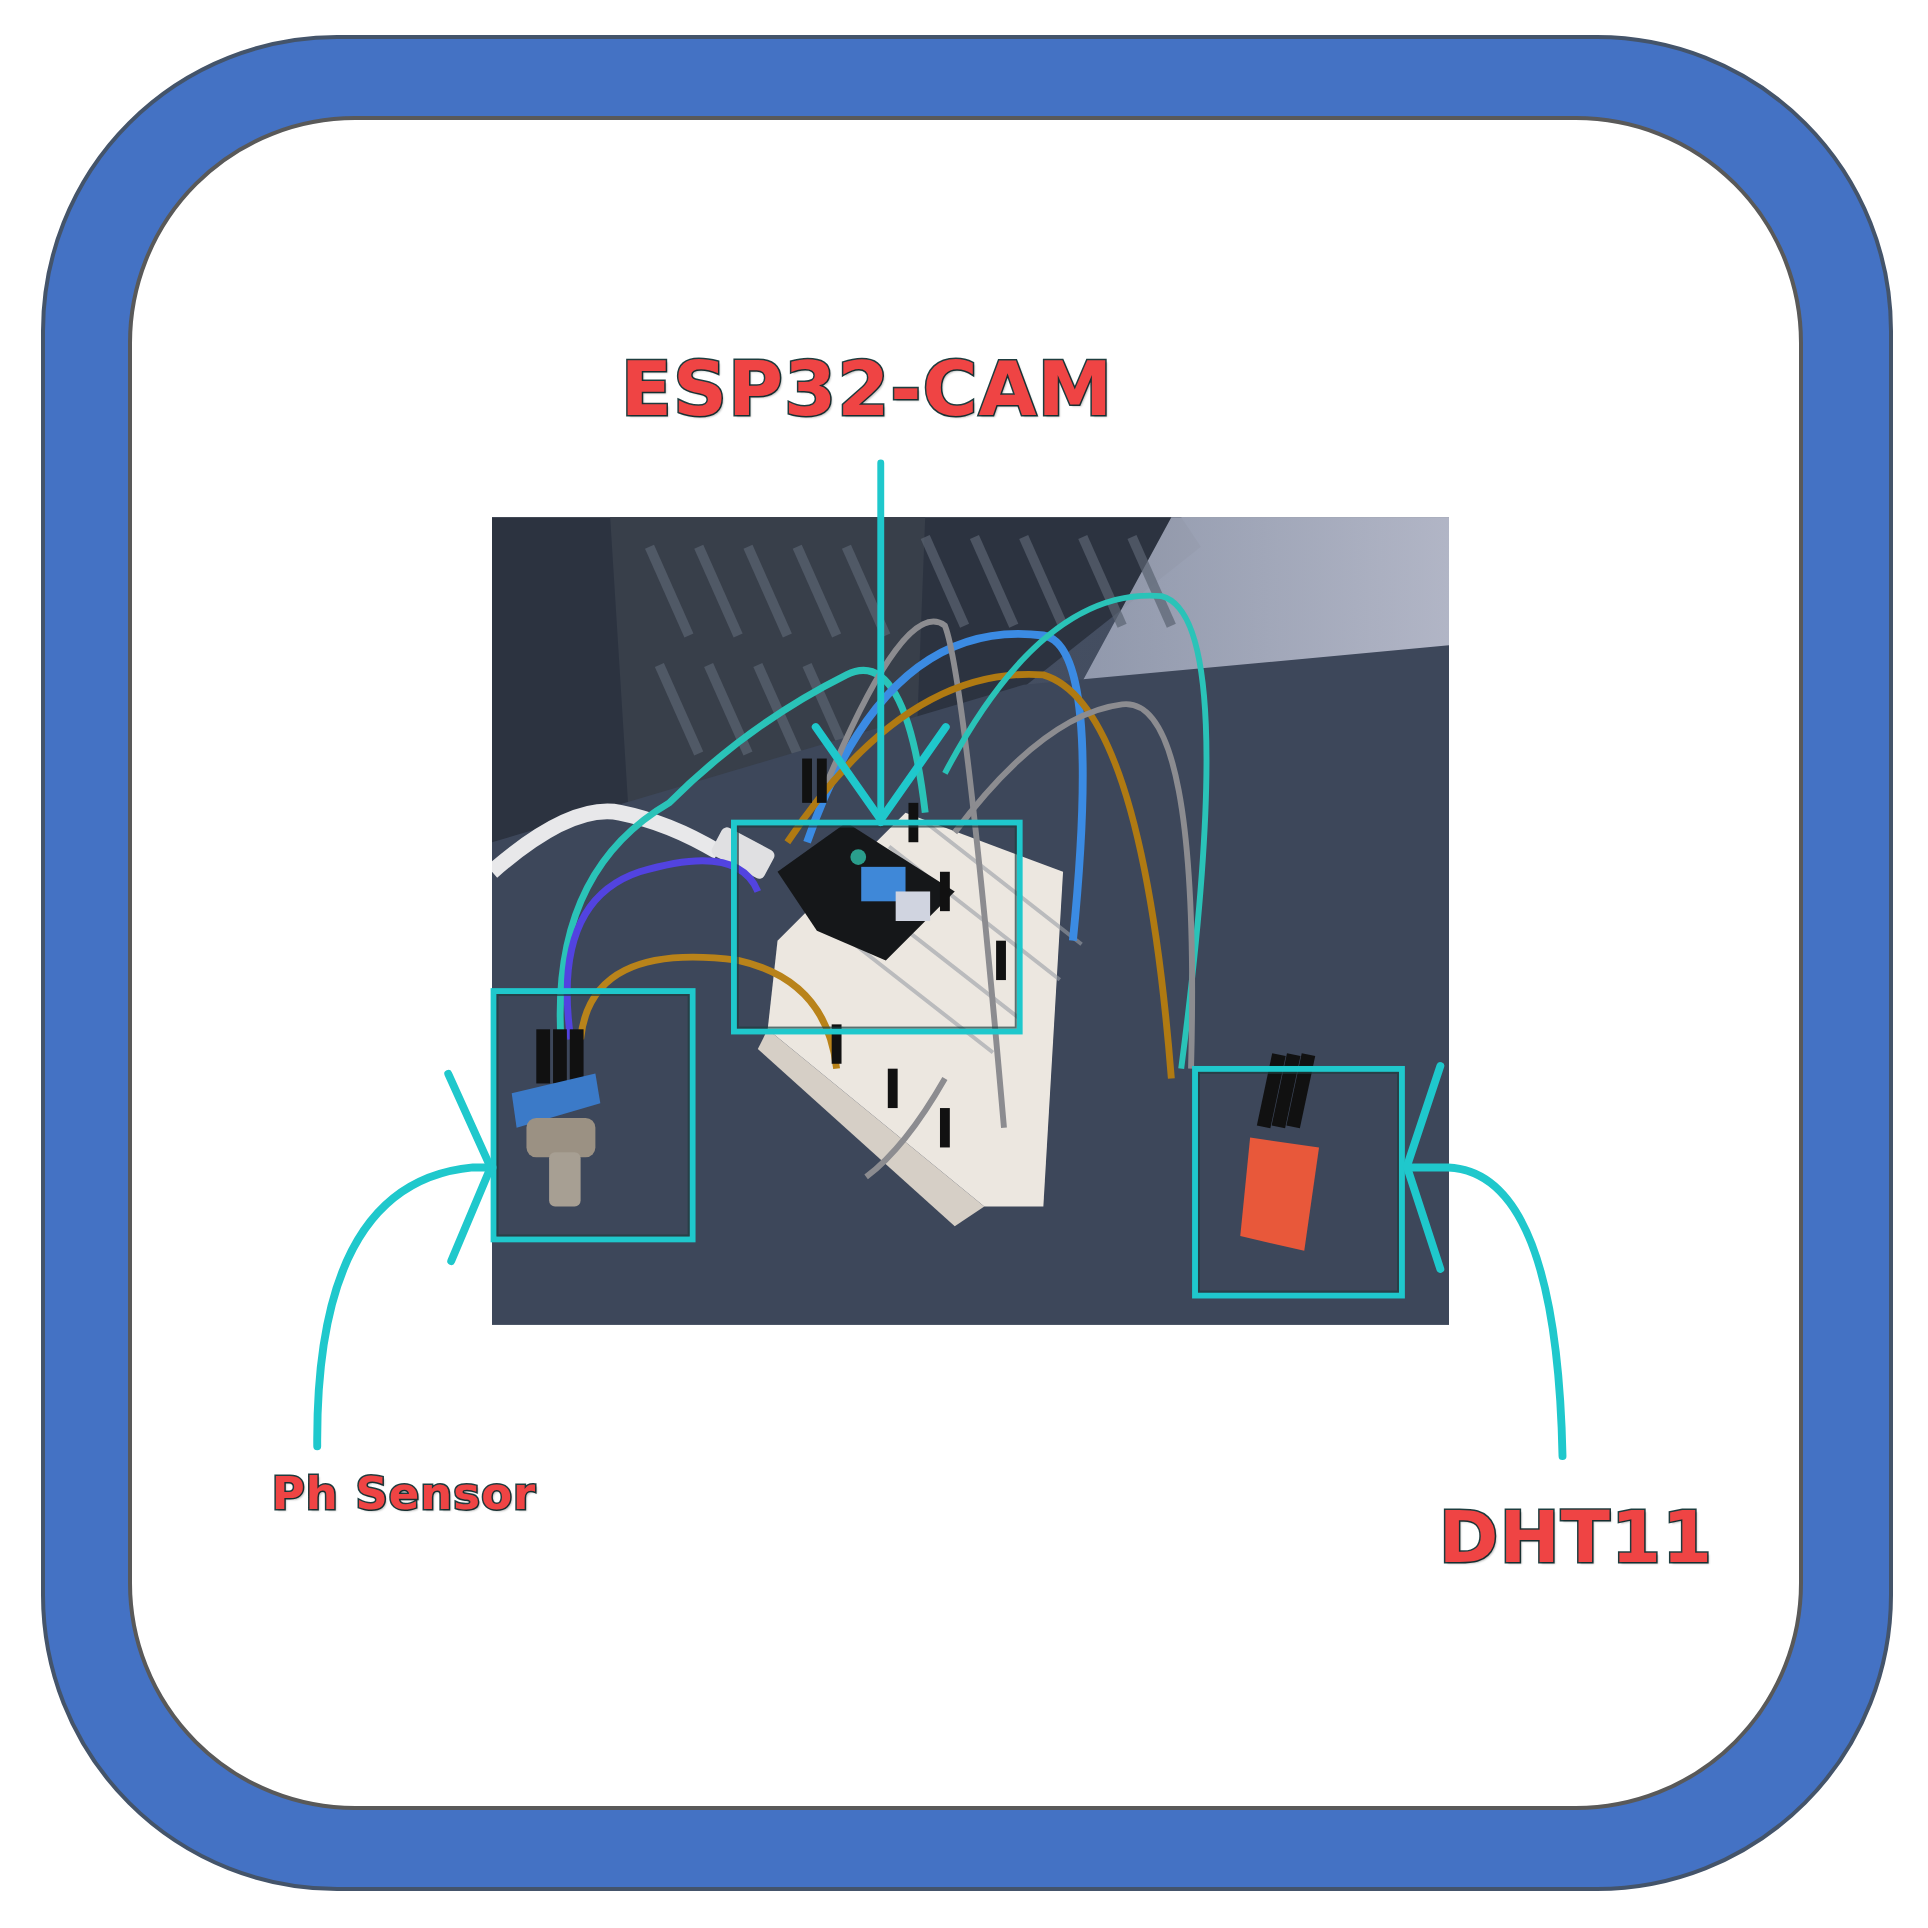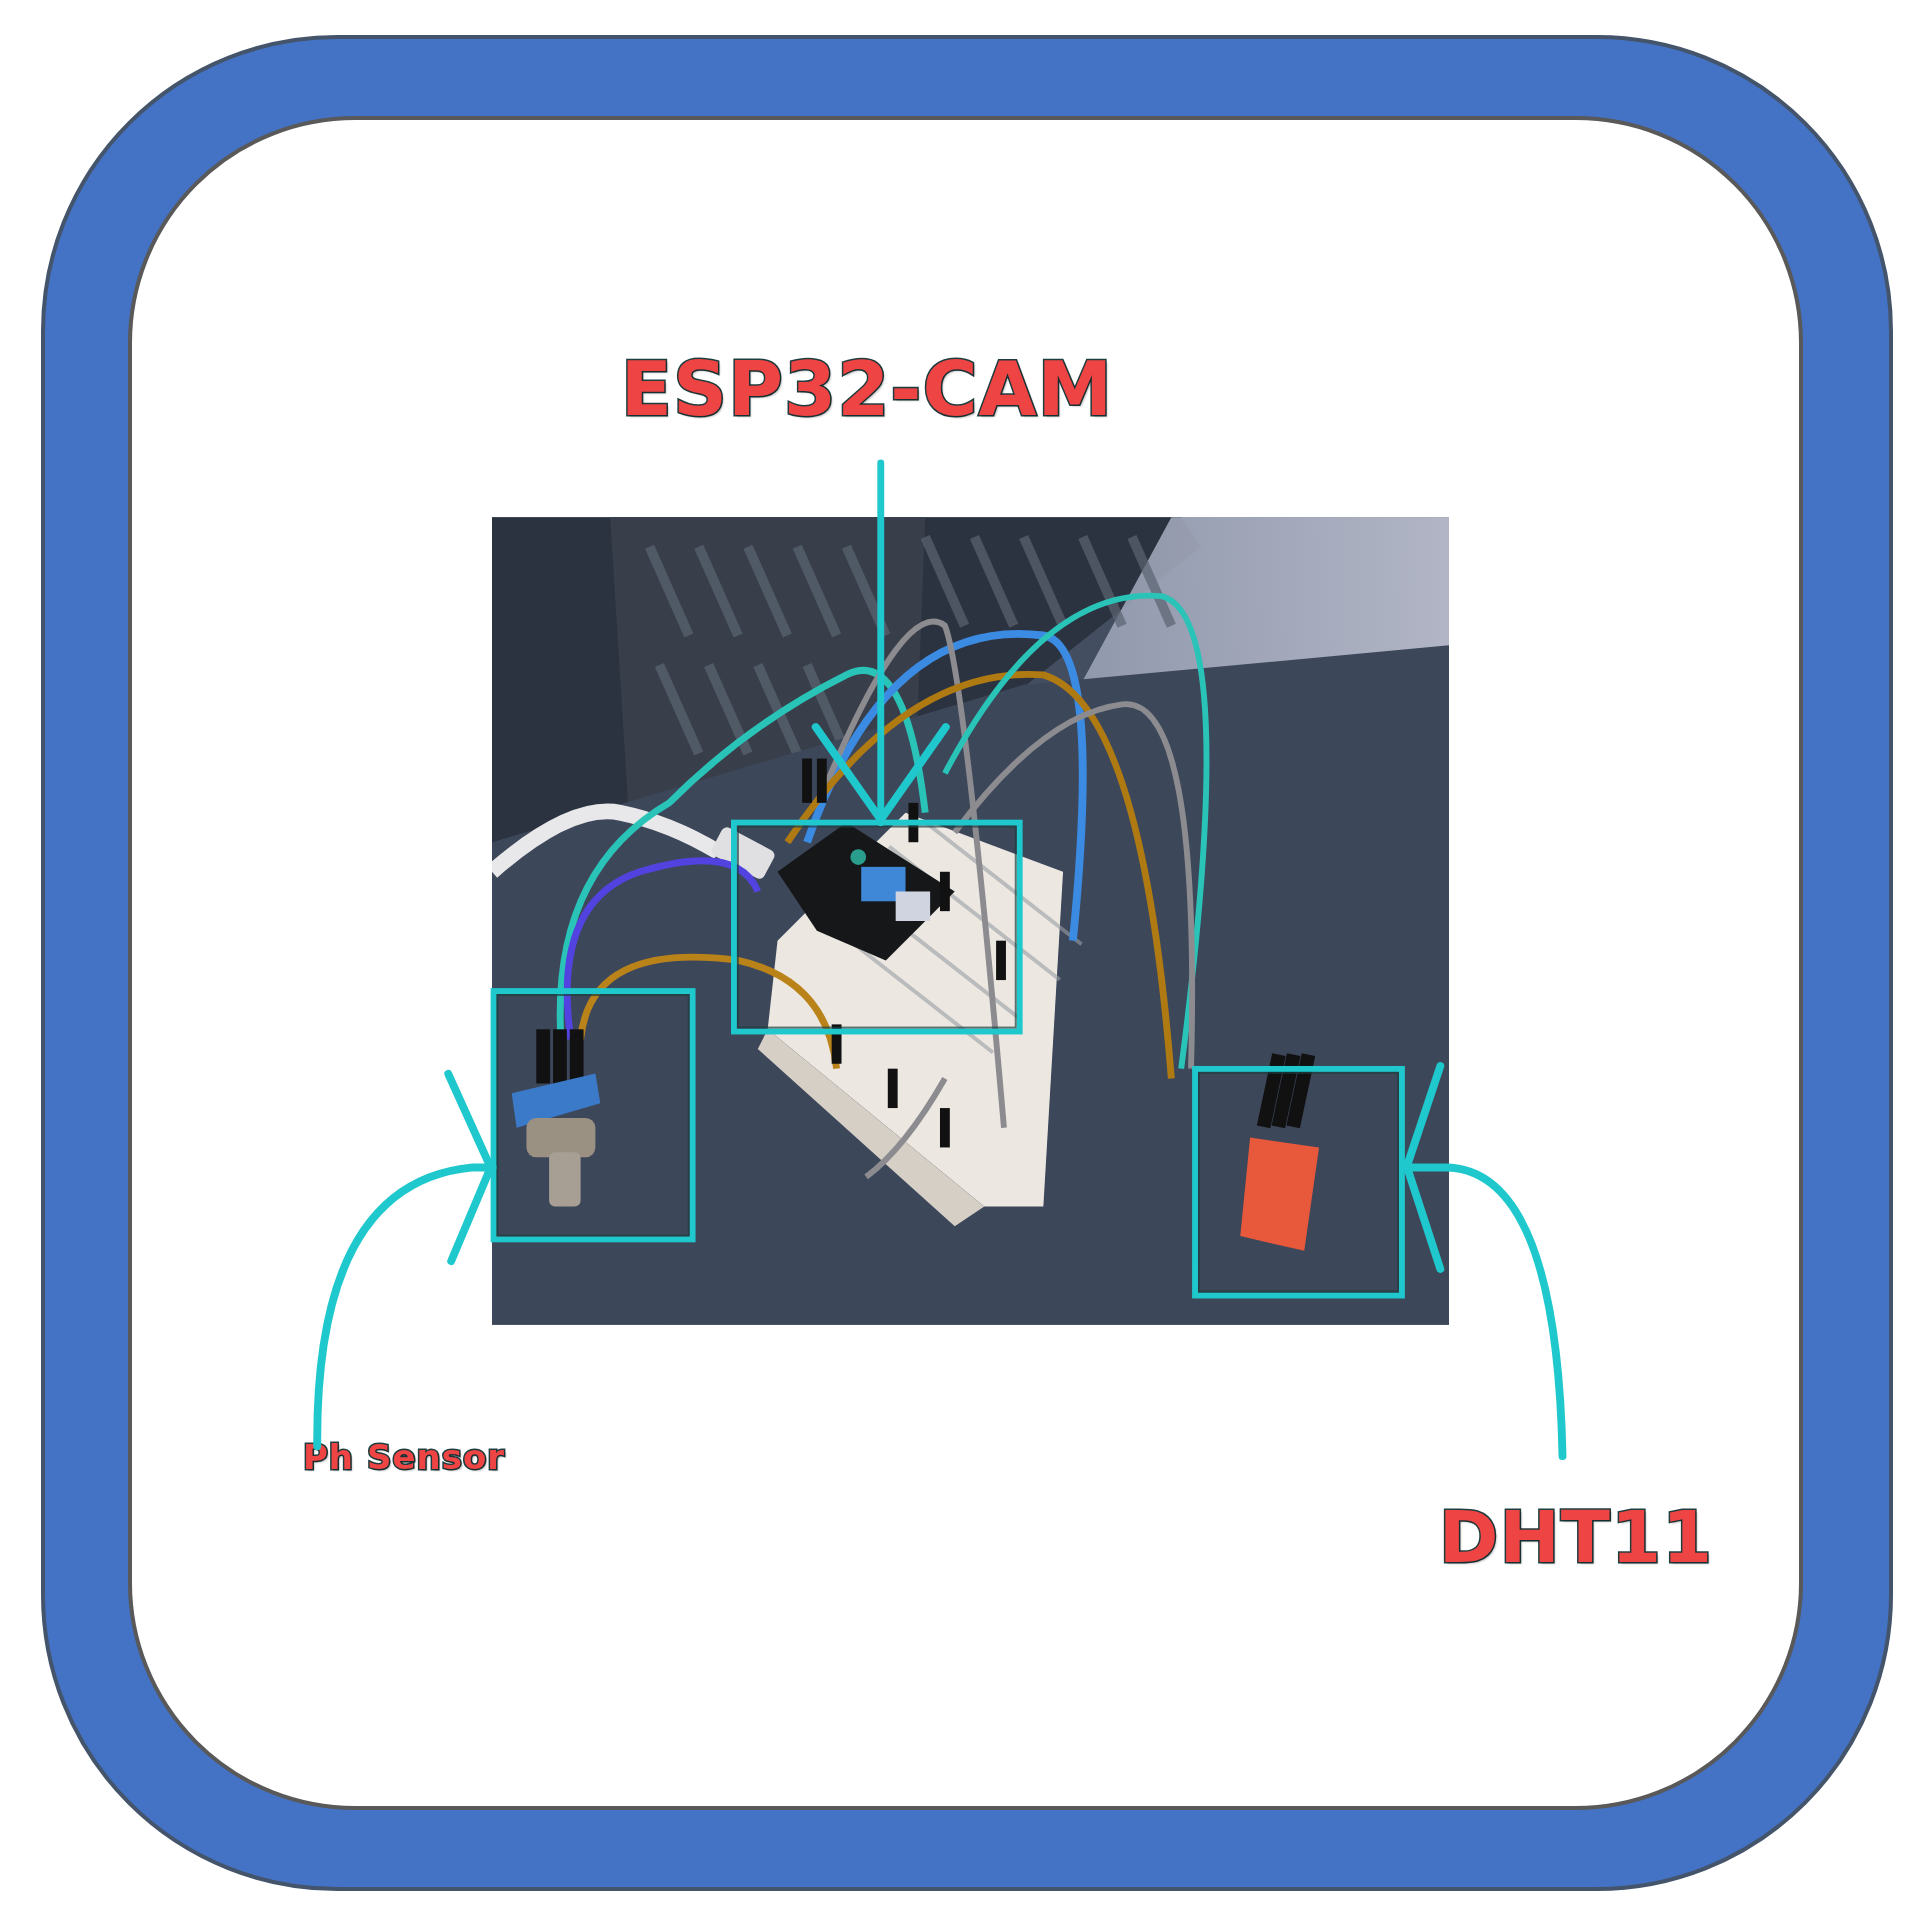--- a/index.html
+++ b/index.html
@@ -21,7 +21,7 @@
       text-shadow: 2px 2px 2px rgba(0,0,0,0.25);
     }
     .label-esp { left: 591px; top: 340px; width: 552px; font-size: 75px; line-height: 99px; }
-    .label-ph { left: 148px; top: 1427px; width: 512px; font-size: 34px; line-height: 61px; }
+    .label-ph { left: 148px; top: 1463px; width: 512px; font-size: 45px; line-height: 61px; }
     .label-dht { left: 1389px; top: 1483px; width: 374px; font-size: 72px; line-height: 108px; }
     .photo { position: absolute; left: 492px; top: 517px; width: 957px; height: 808px; overflow: hidden; }
     .overlay { position: absolute; left: 0; top: 0; width: 1929px; height: 1929px; pointer-events: none; }

